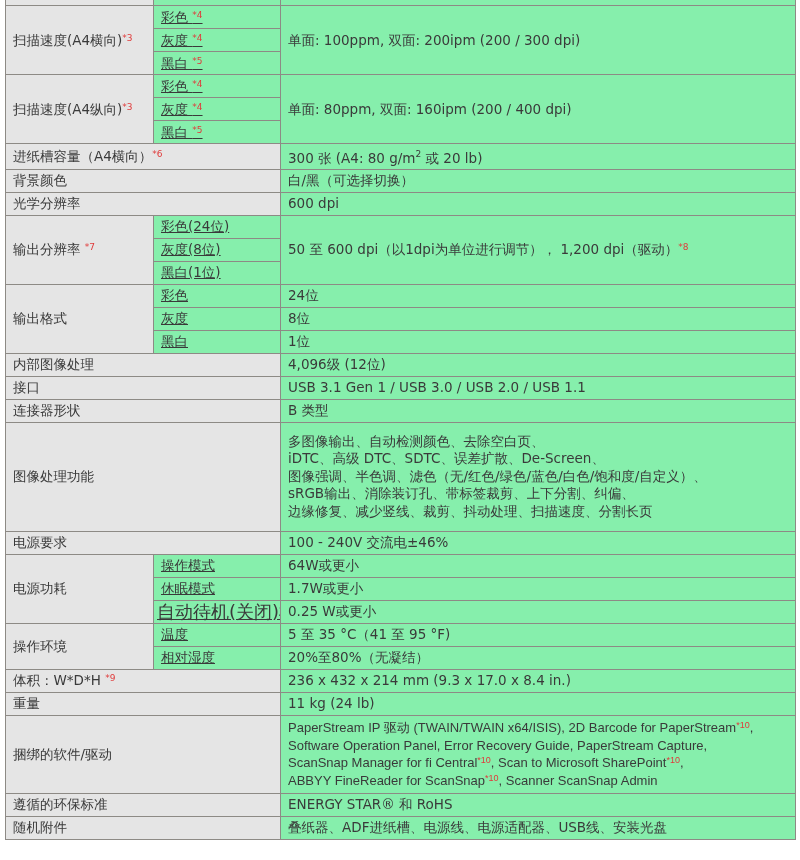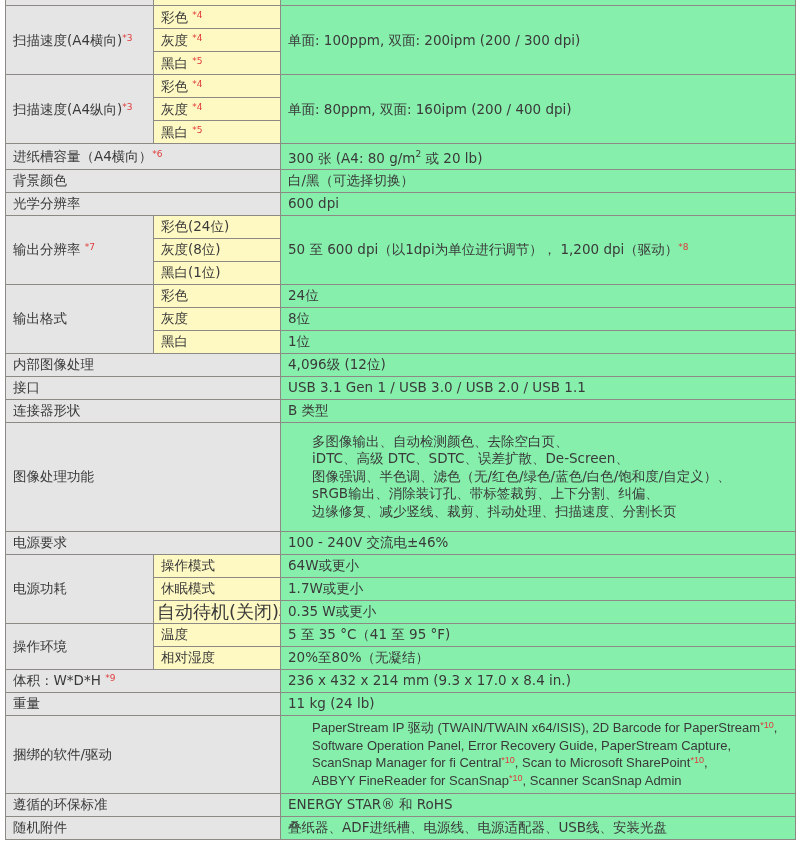--- a/index.html
+++ b/index.html
@@ -10,7 +10,7 @@
   table.spec td { border:1px solid #8d8a85; padding:0 7px; vertical-align:middle;
                   line-height:21px; white-space:nowrap; overflow:hidden; }
   td.lbl { background:#e5e5e5; }
-  td.sub { background:#fef9c3; }
+  td.sub { background:#86efac;text-decoration:underline; }
   td.val { background:#86efac; }
   .sup { color:#e03a3a; font-size:9px; vertical-align:top; position:relative; top:-2px; }
   .multiline { white-space:normal !important; line-height:17.5px !important; padding-top:2px !important; padding-bottom:2px !important; }

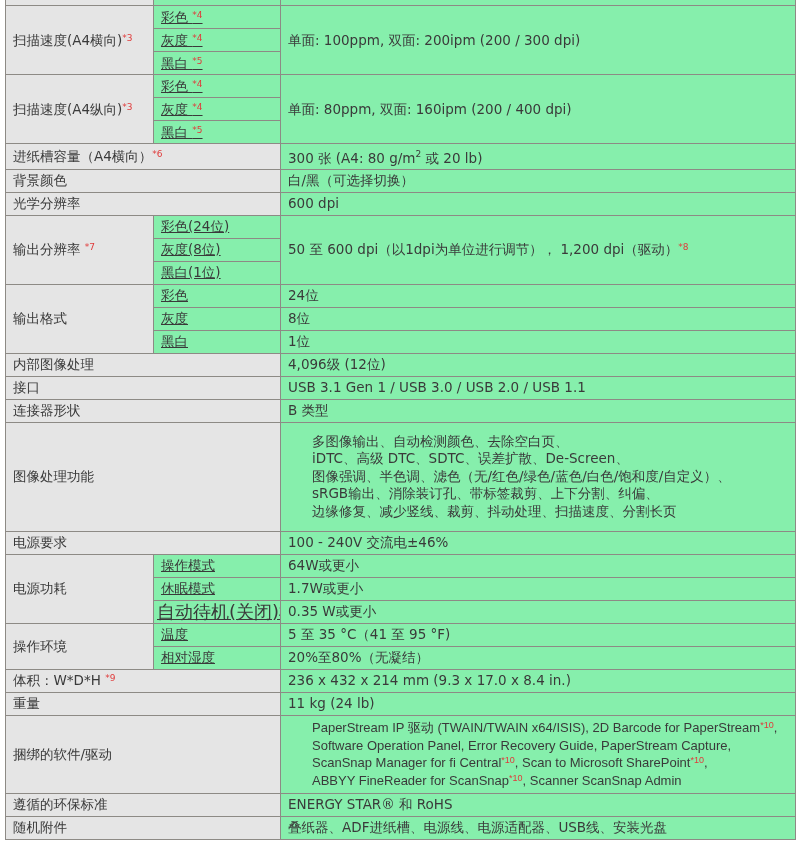--- a/index.html
+++ b/index.html
@@ -14,7 +14,7 @@
   td.val { background:#86efac; }
   .sup { color:#e03a3a; font-size:9px; vertical-align:top; position:relative; top:-2px; }
   .multiline { white-space:normal !important; line-height:17.5px !important; padding-top:2px !important; padding-bottom:2px !important; }
-  .multiline div { white-space:nowrap;margin-left:24px; }
+  .multiline div { white-space:nowrap; }
   .sw { font-family:"Liberation Sans",sans-serif; font-size:13px; }
   b.wdh { font-weight:normal; }
 </style>

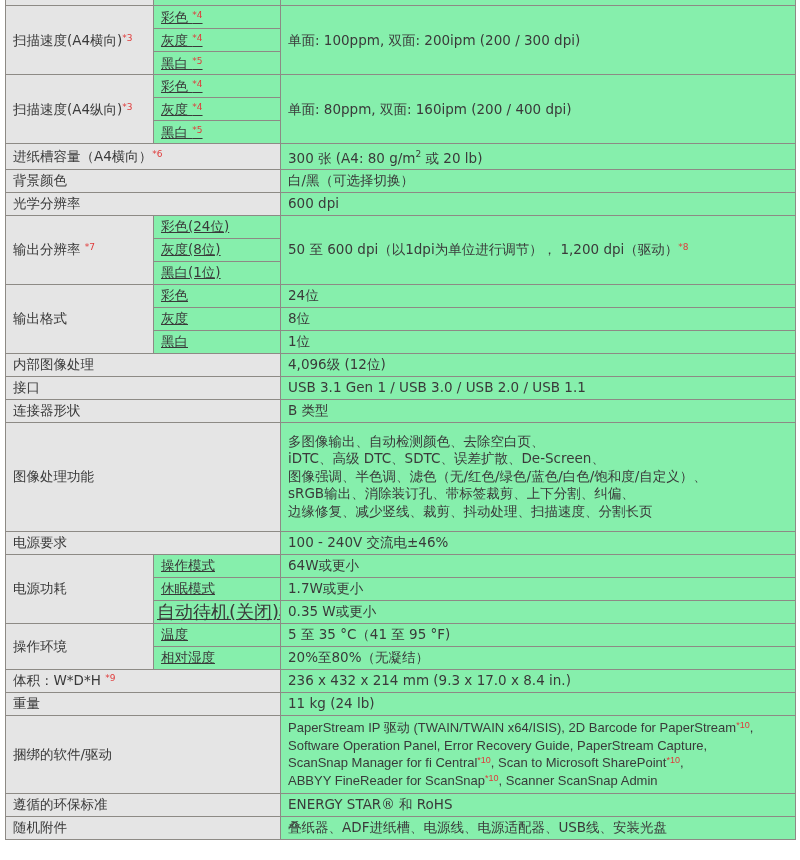--- a/index.html
+++ b/index.html
@@ -138,7 +138,7 @@
   </tr>
   <tr style="height:23px">
     <td class="sub" style="font-size:18px;padding:0 3px">自动待机(关闭)模式</td>
-    <td class="val">0.35 W或更小</td>
+    <td class="val">0.25 W或更小</td>
   </tr>
 
   <tr style="height:23px">

